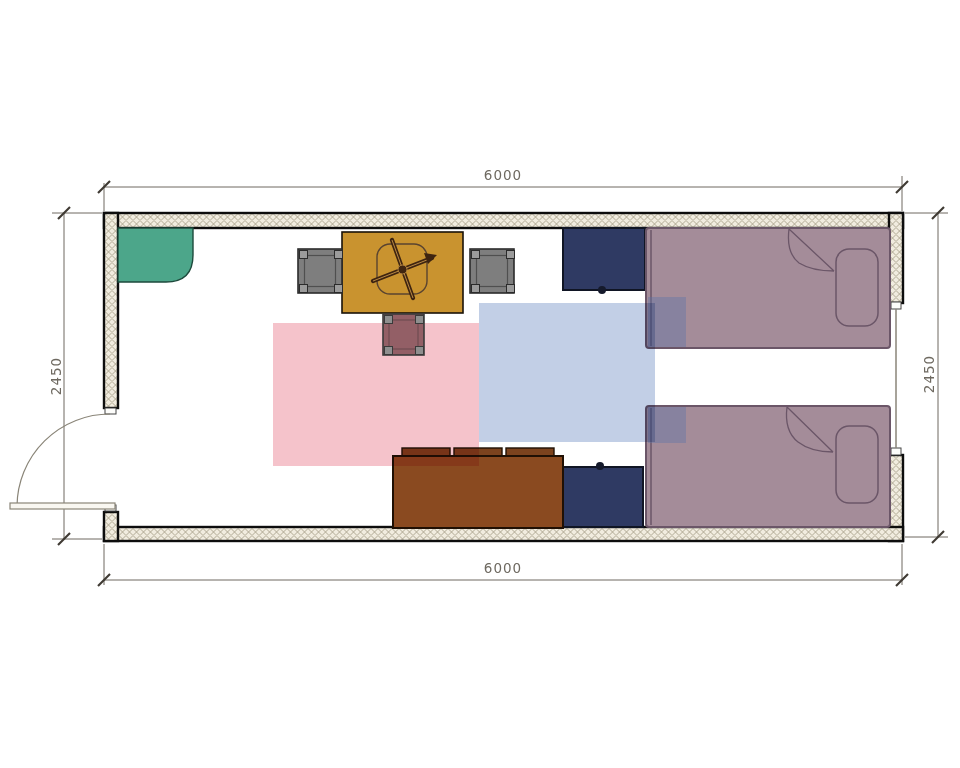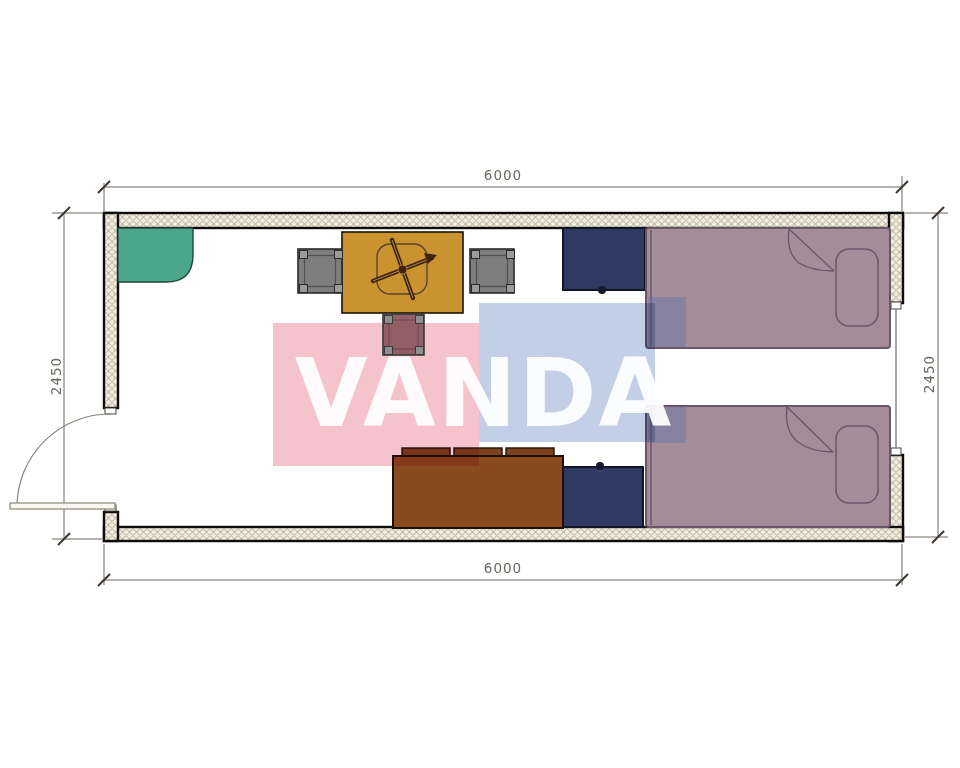--- a/index.html
+++ b/index.html
@@ -146,7 +146,6 @@
 
   <div class="wm-rect wm-pink"></div>
   <div class="wm-rect wm-blue"></div>
-  <div class="wm-text">VANDA</div>
 
   <svg class="layer" viewBox="0 0 960 768" style="pointer-events:none">
     <g>

